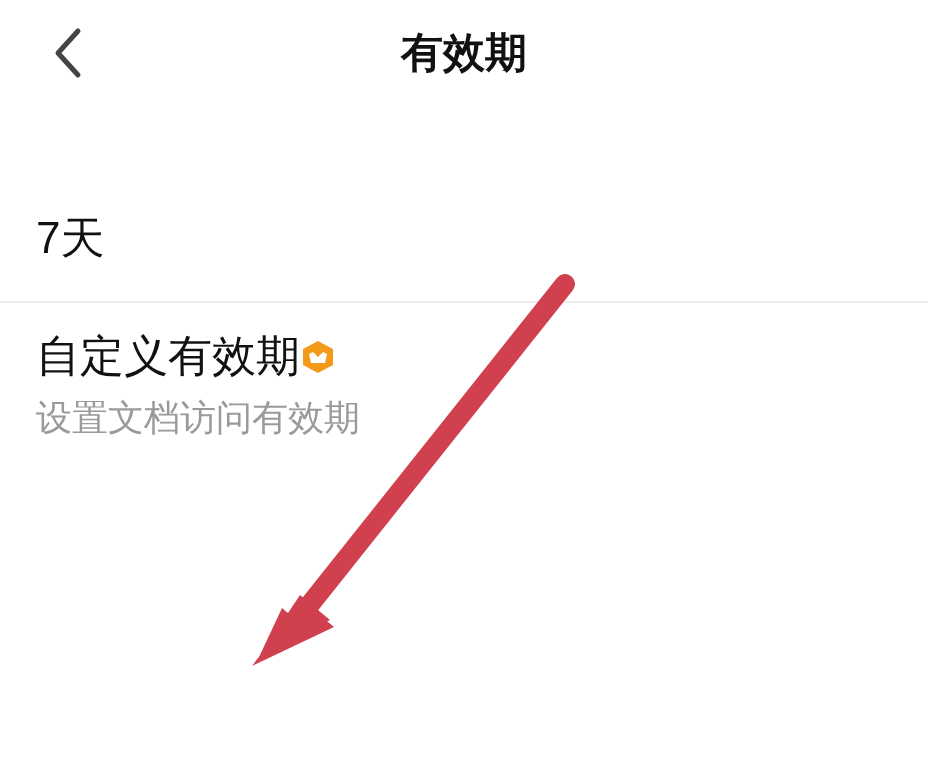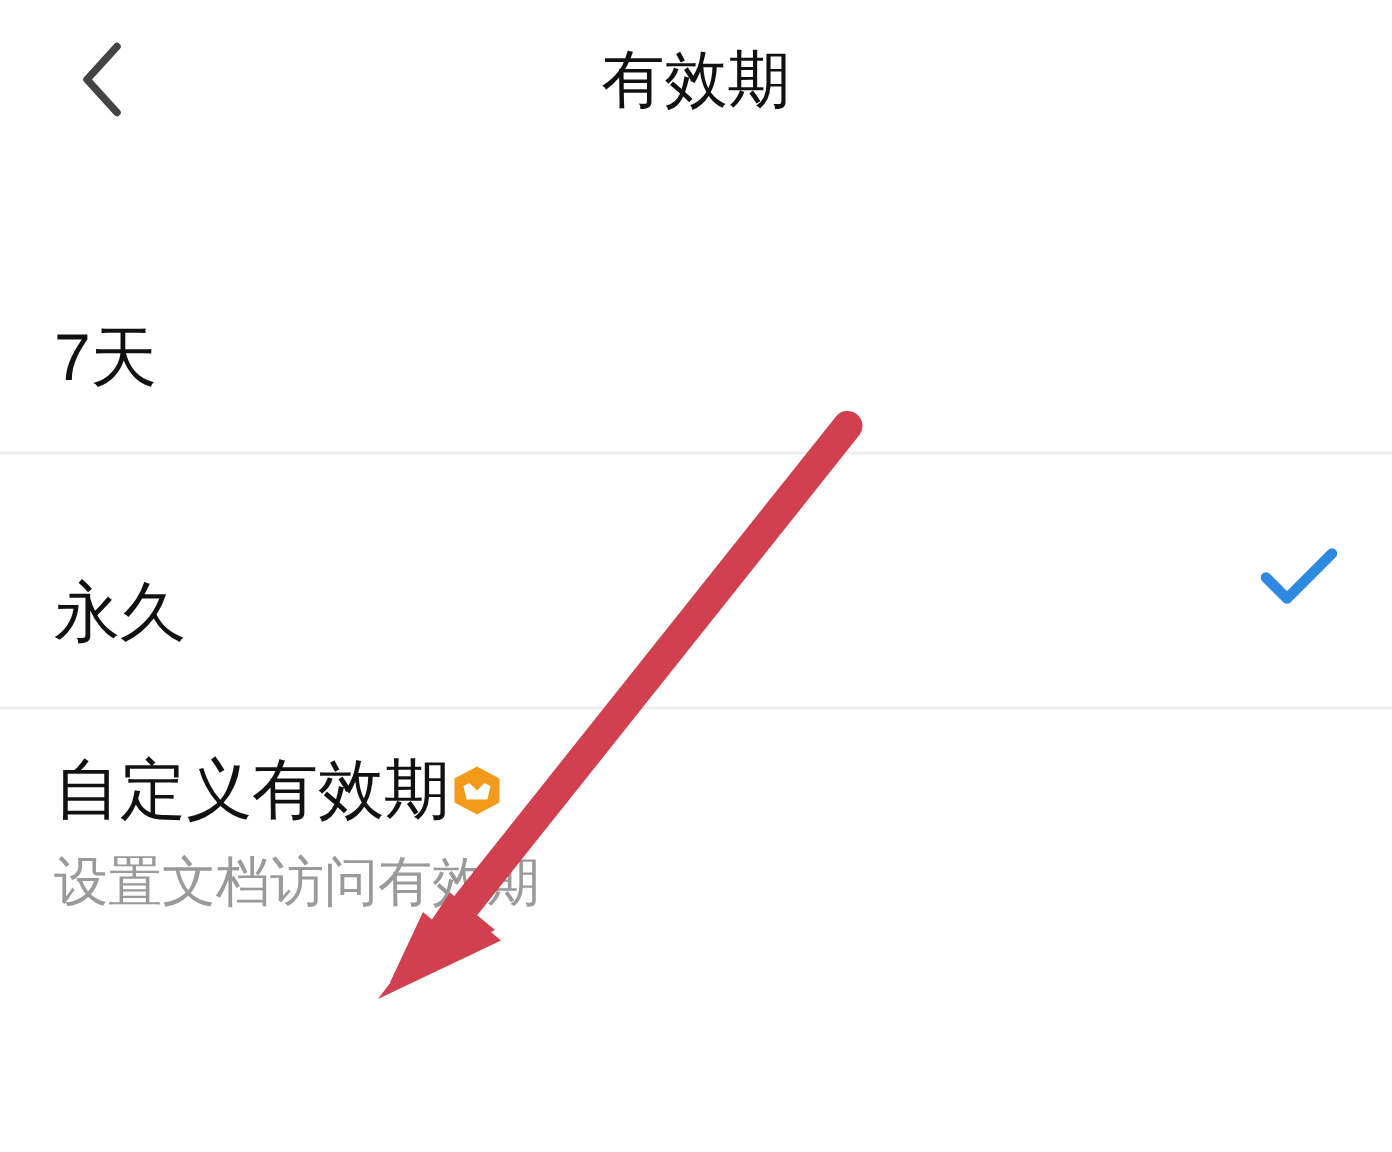--- a/index.html
+++ b/index.html
@@ -36,7 +36,7 @@
       flex: 1;
       text-align: center;
       font-size: 42px;
-      font-weight: 400;
+      font-weight: 700;
       color: #111111;
     }
     .list {

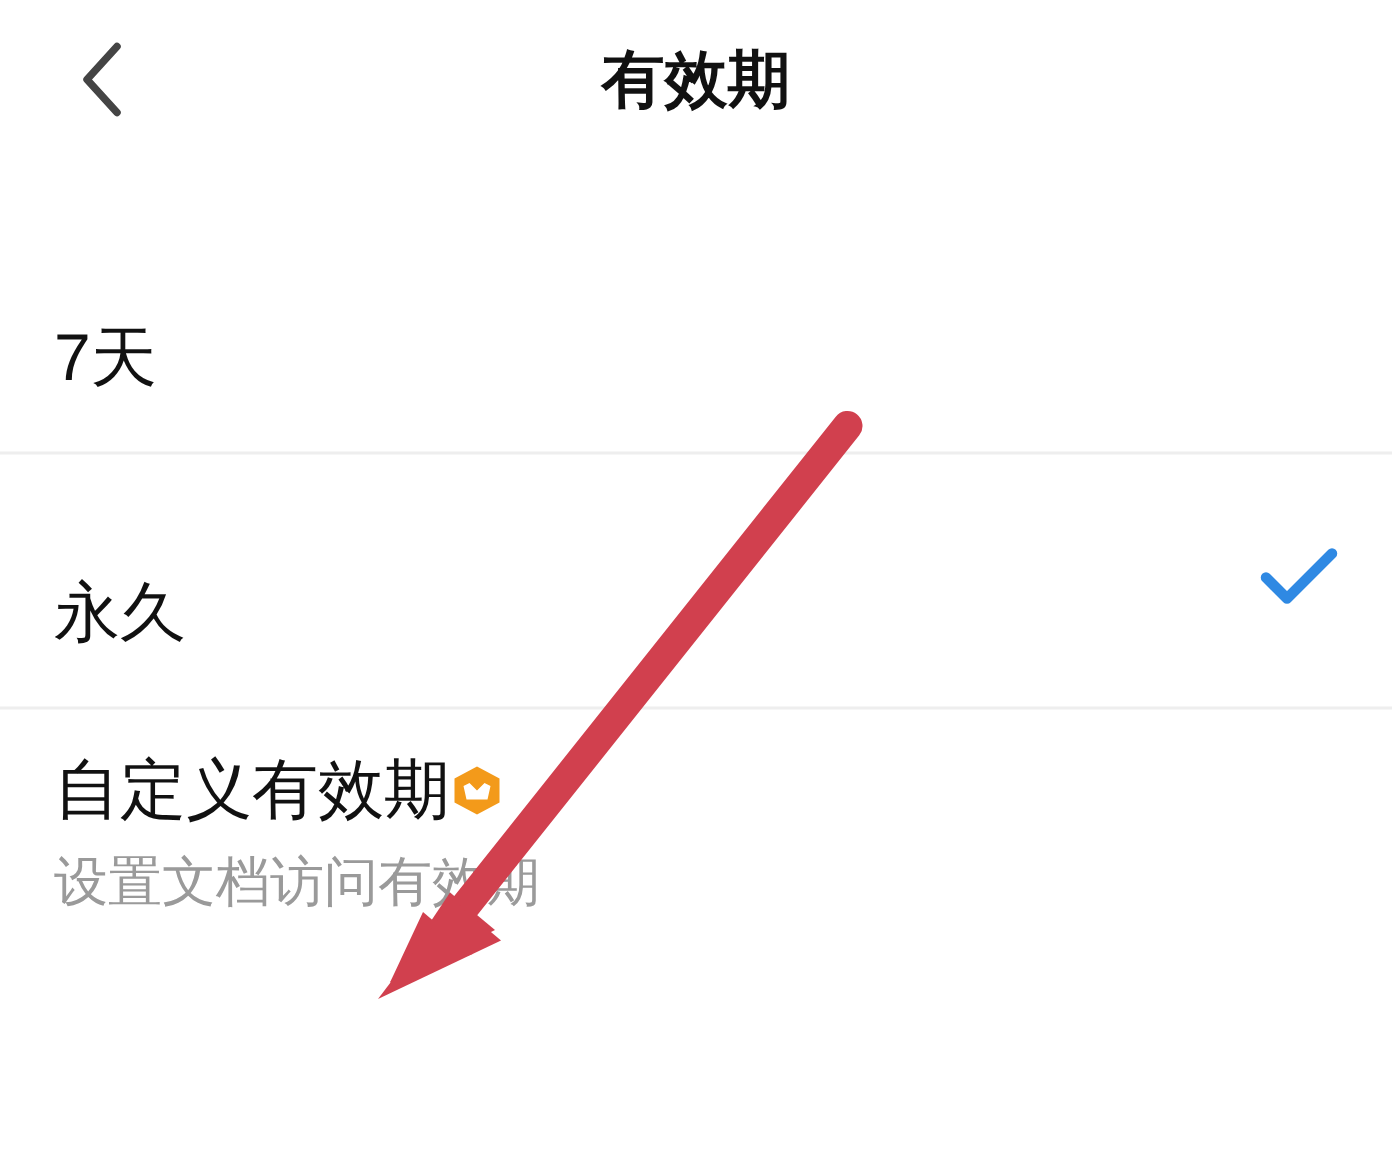--- a/index.html
+++ b/index.html
@@ -113,14 +113,6 @@
   </div>
 
 
-  <div class="item tall">
-    <span class="item-label">永久</span>
-    <span class="check">
-      <svg width="52" height="40" viewBox="0 0 52 40">
-        <polyline points="4,20 18,34 48,4" stroke="#2f89e3" stroke-width="7" fill="none" stroke-linecap="round" stroke-linejoin="round"></polyline>
-      </svg>
-    </span>
-  </div>
 
   <div class="custom-item">
     <div class="custom-row">

